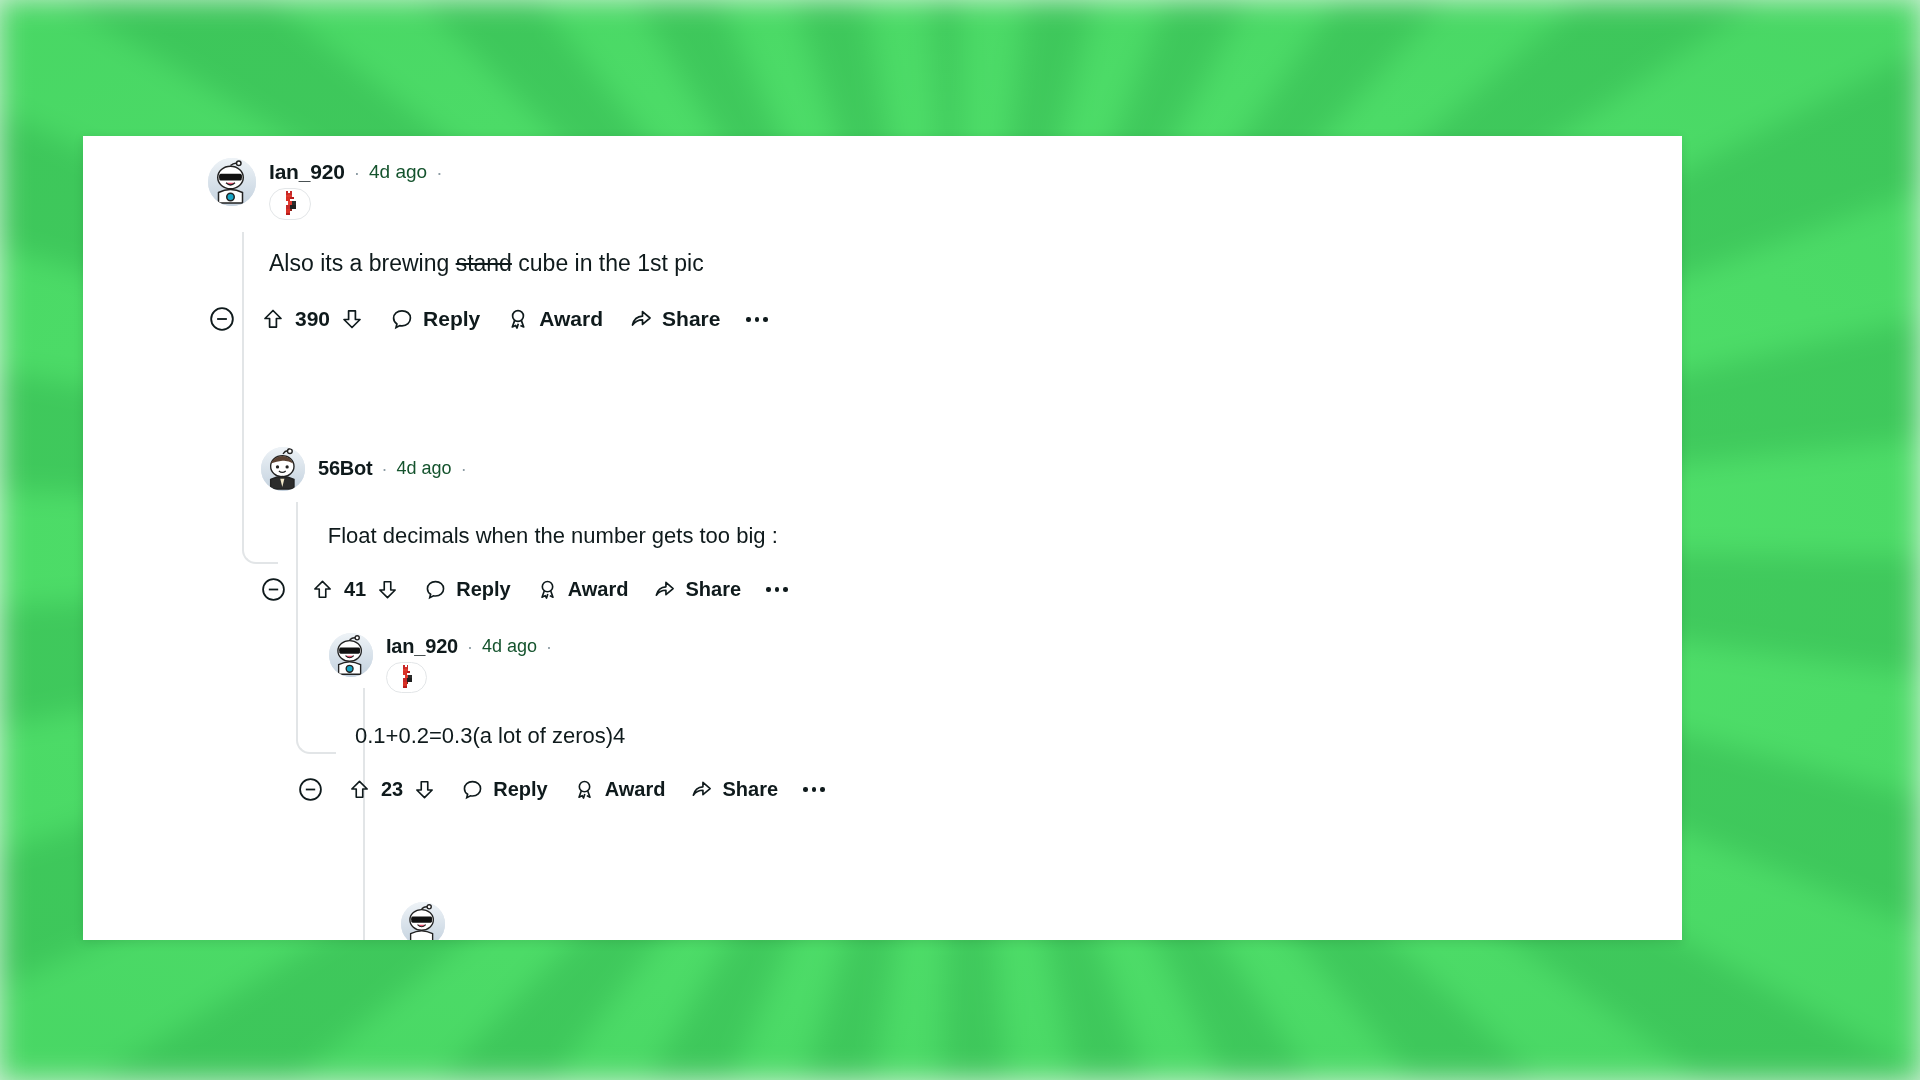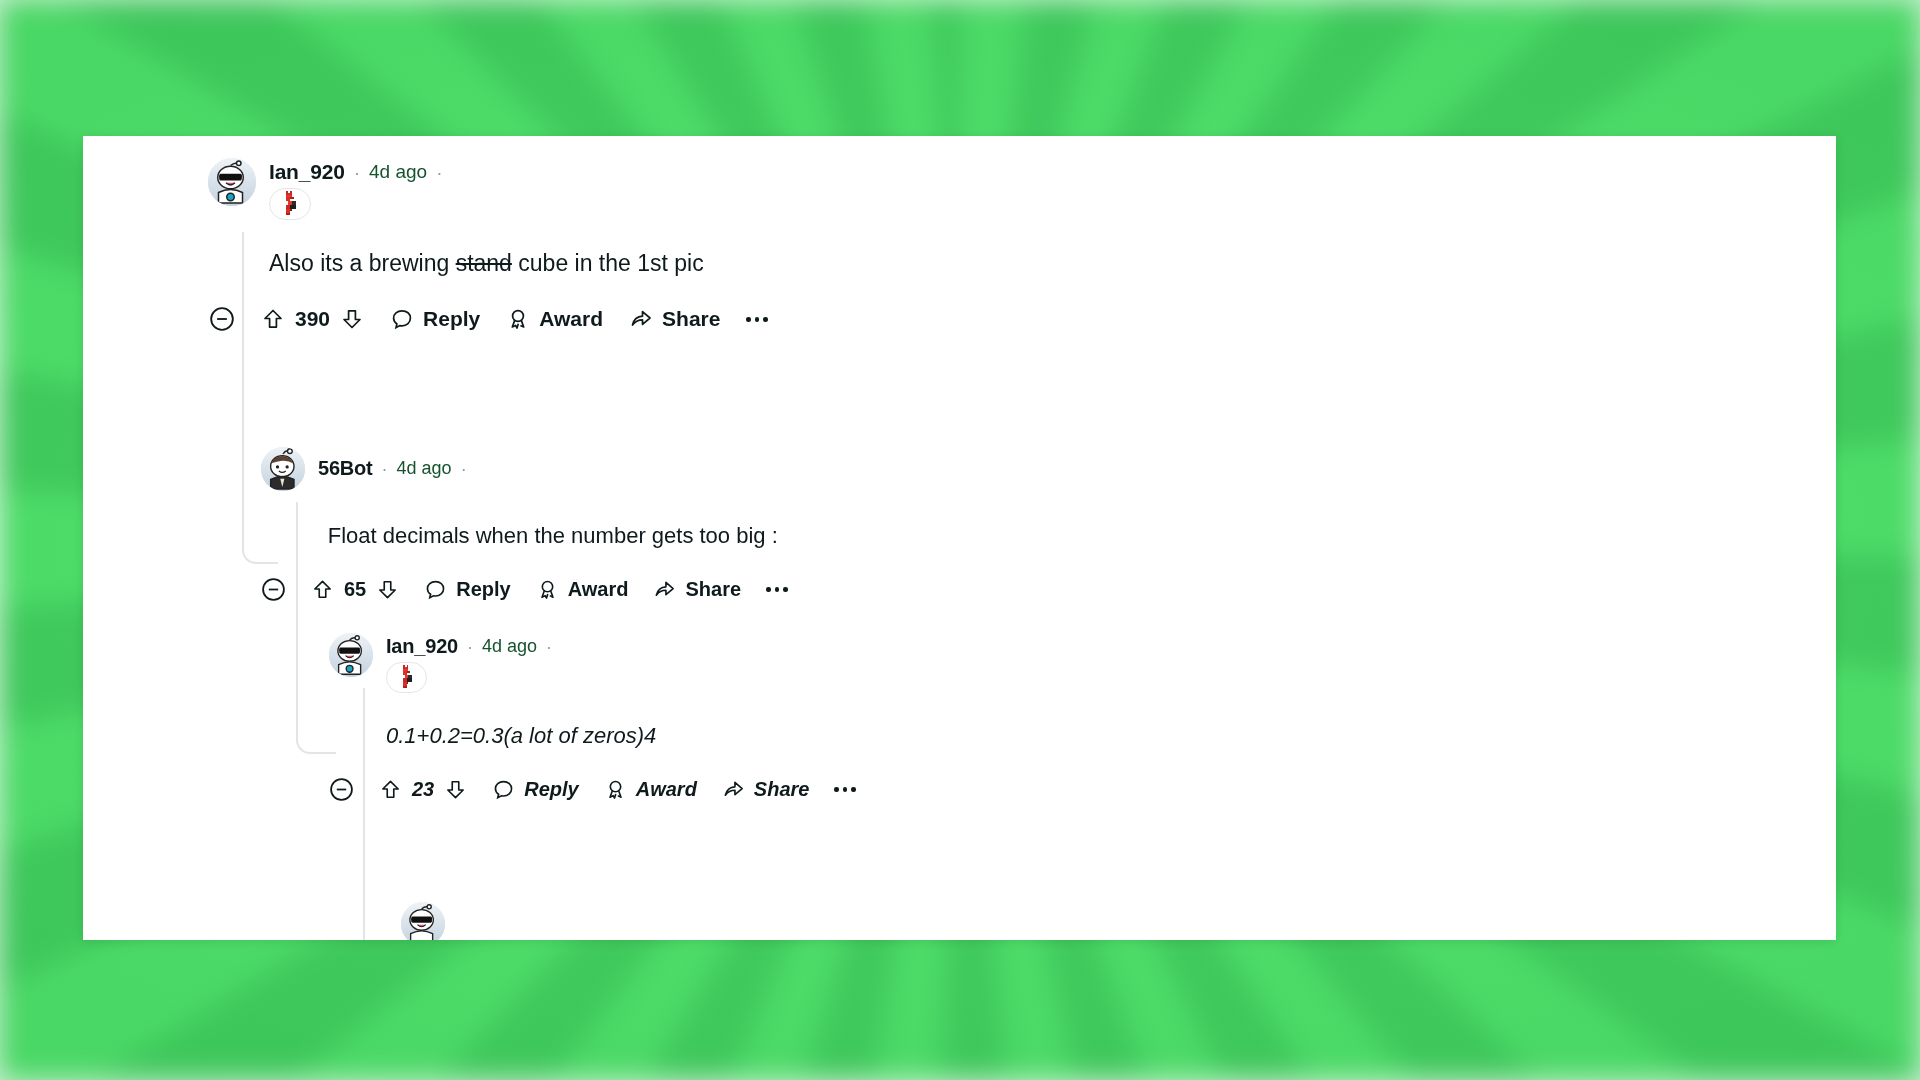--- a/index.html
+++ b/index.html
@@ -34,7 +34,7 @@
     position: absolute;
     left: 83px;
     top: 136px;
-    width: 1753px;
+    width: 1599px;
     height: 804px;
     background: #ffffff;
     overflow: hidden;

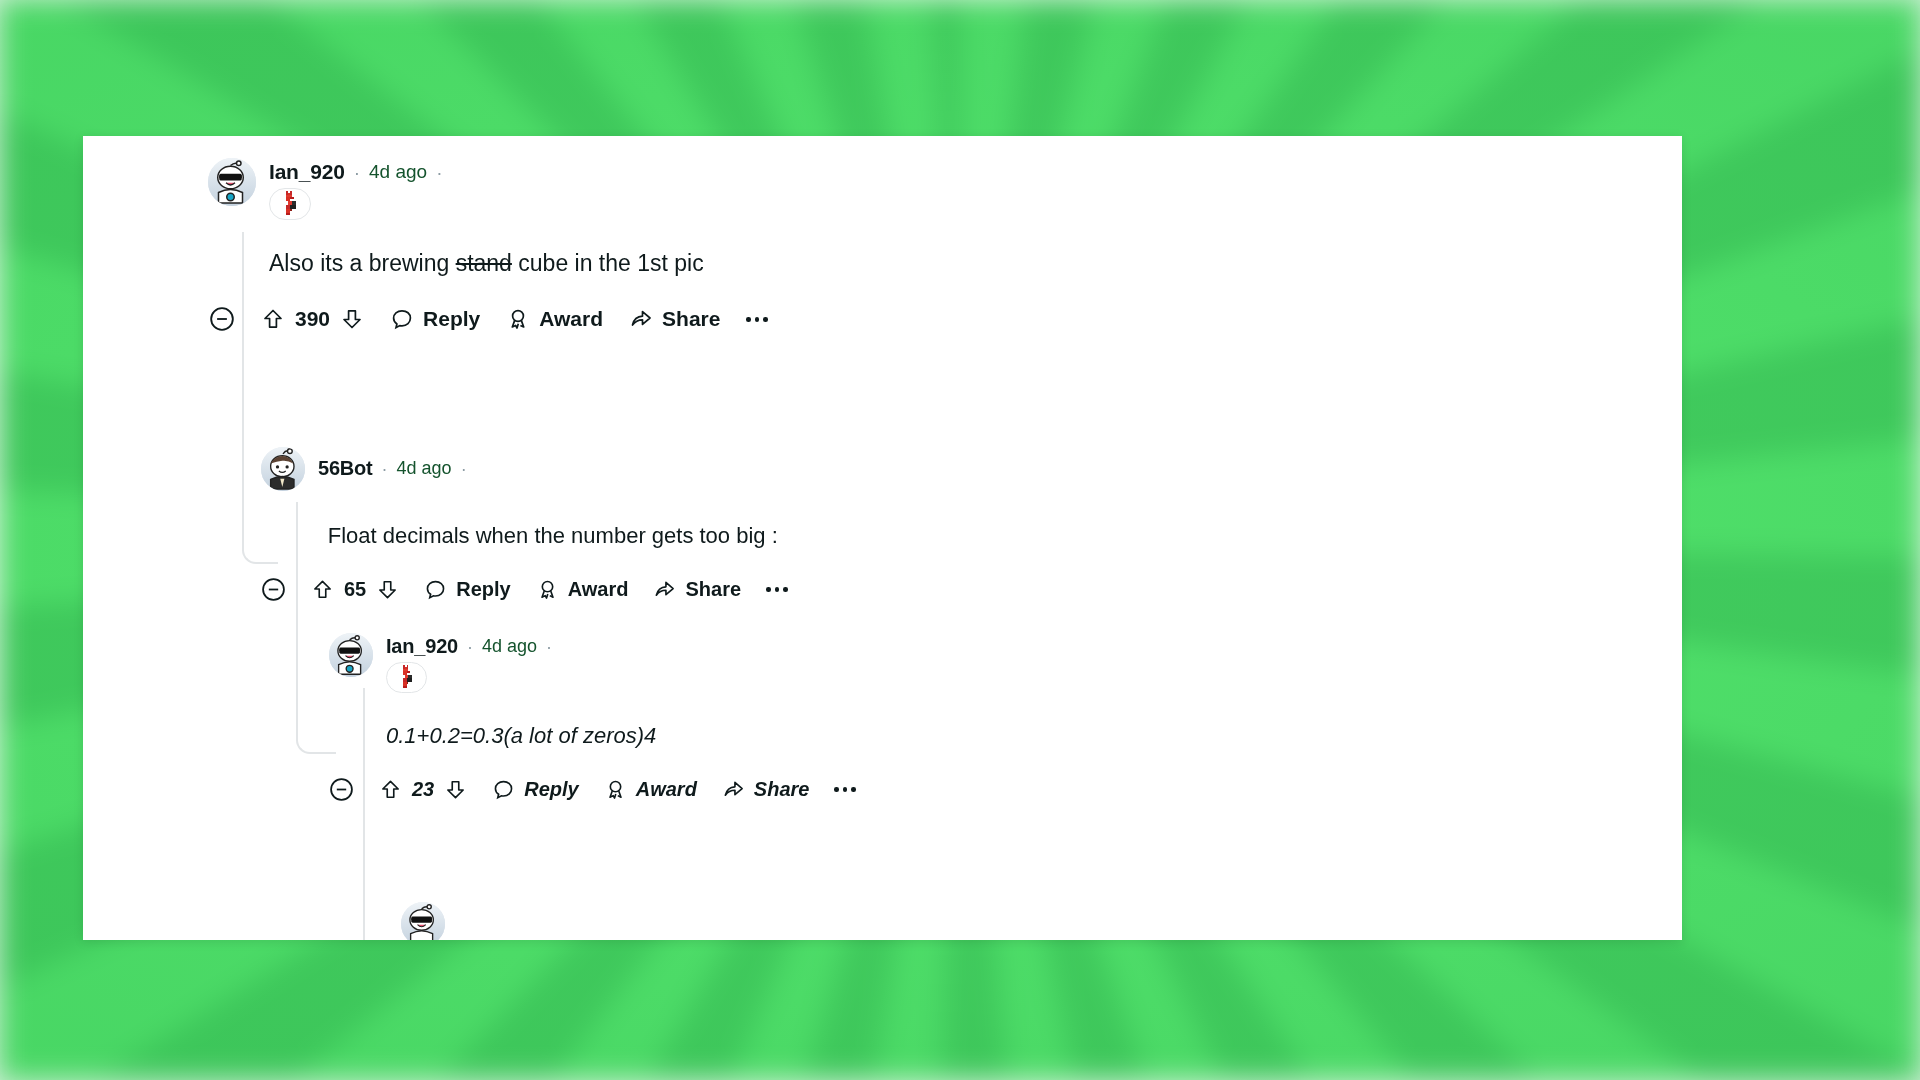--- a/index.html
+++ b/index.html
@@ -340,7 +340,7 @@
               <path d="M12 3.5 L20 11.5 h-4.6 v8.6 h-6.8 v-8.6 H4 Z"></path>
             </svg>
           </span>
-          <span class="score">65</span>
+          <span class="score">41</span>
           <span class="ico">
             <svg width="23" height="23" viewBox="0 0 24 24" fill="none" stroke="#0f1a1c" stroke-width="1.7" stroke-linejoin="round">
               <path d="M12 20.5 L4 12.5 h4.6 V3.9 h6.8 v8.6 H20 Z"></path>

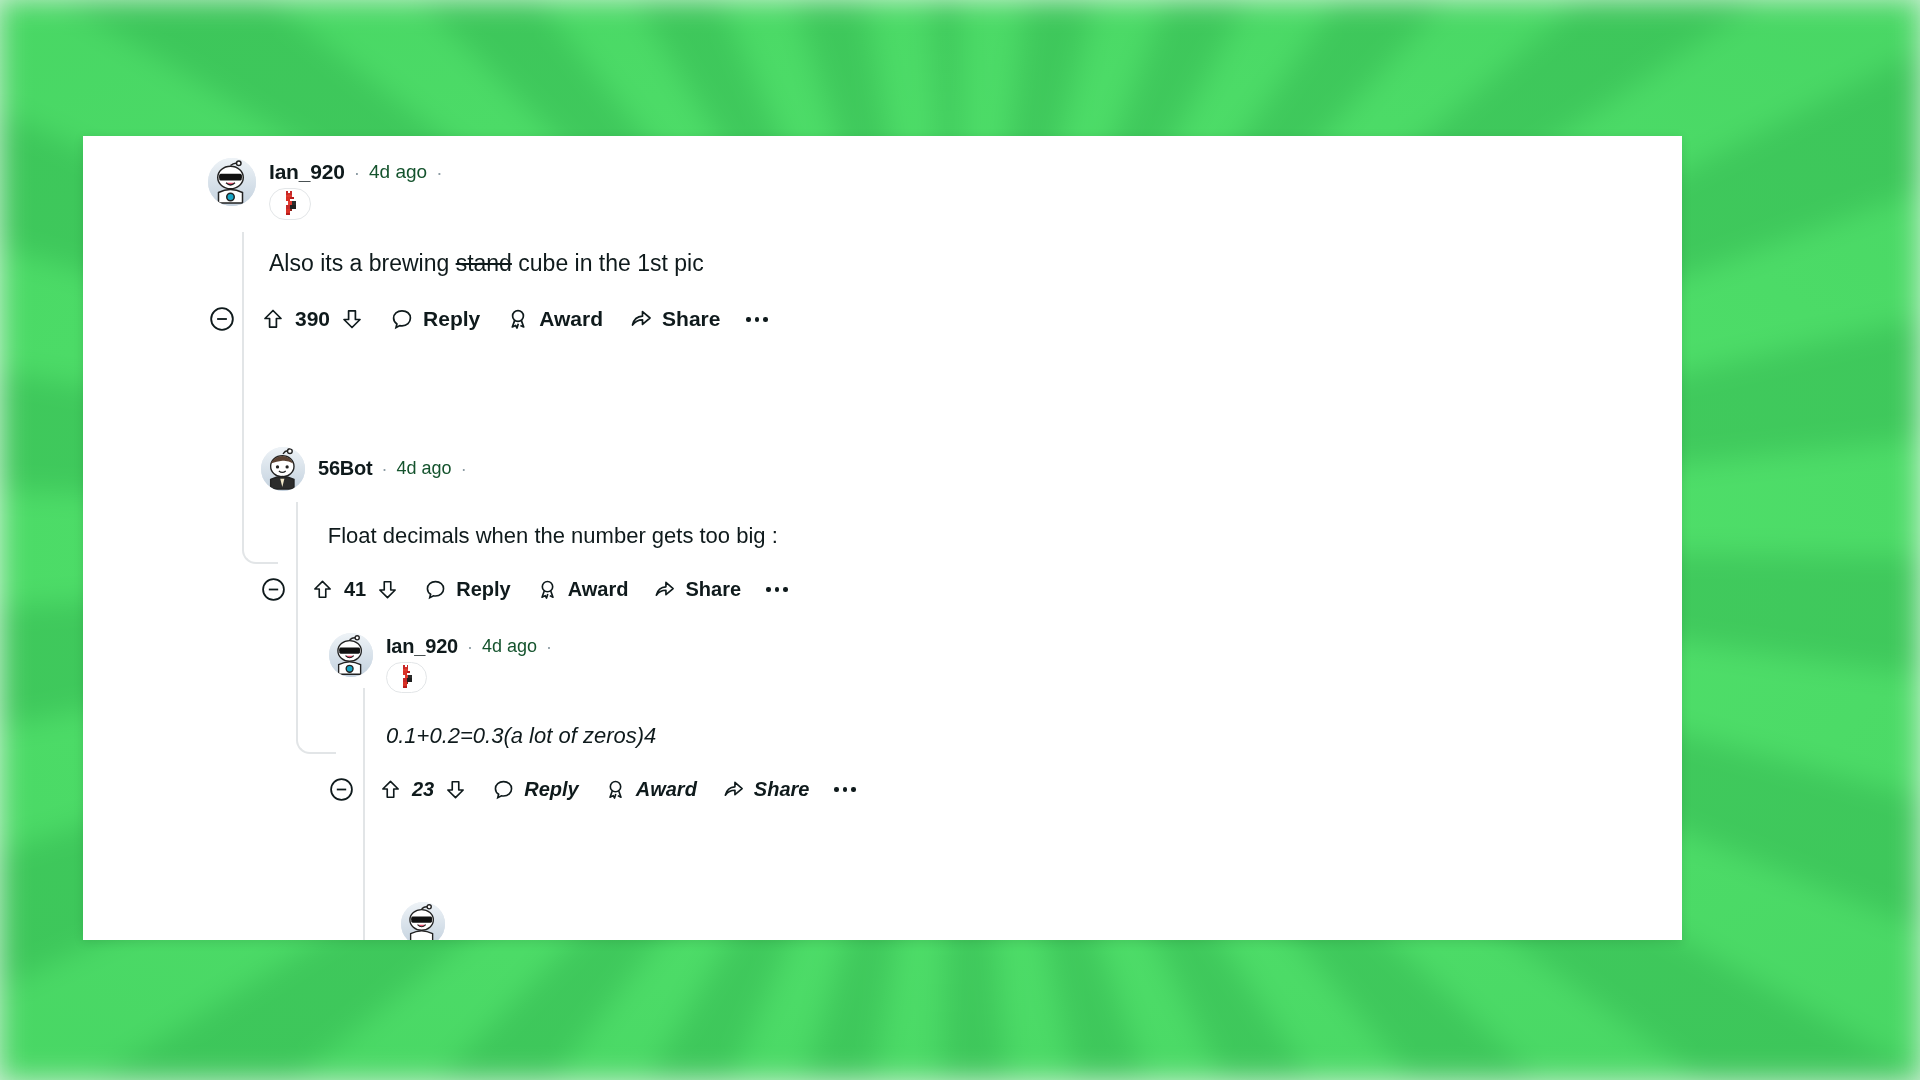--- a/index.html
+++ b/index.html
@@ -432,7 +432,7 @@
       </div>
     </div>
 
-    <div style="margin-left:57px; margin-top:27px; max-width:1350px;font-style:italic;">
+    <div style="margin-left:26px; margin-top:27px; max-width:1350px;">
       <p class="body-text" style="margin:0;">
         <span>0.1+0.2=0.3(a lot of zeros)4</span>
       </p>

